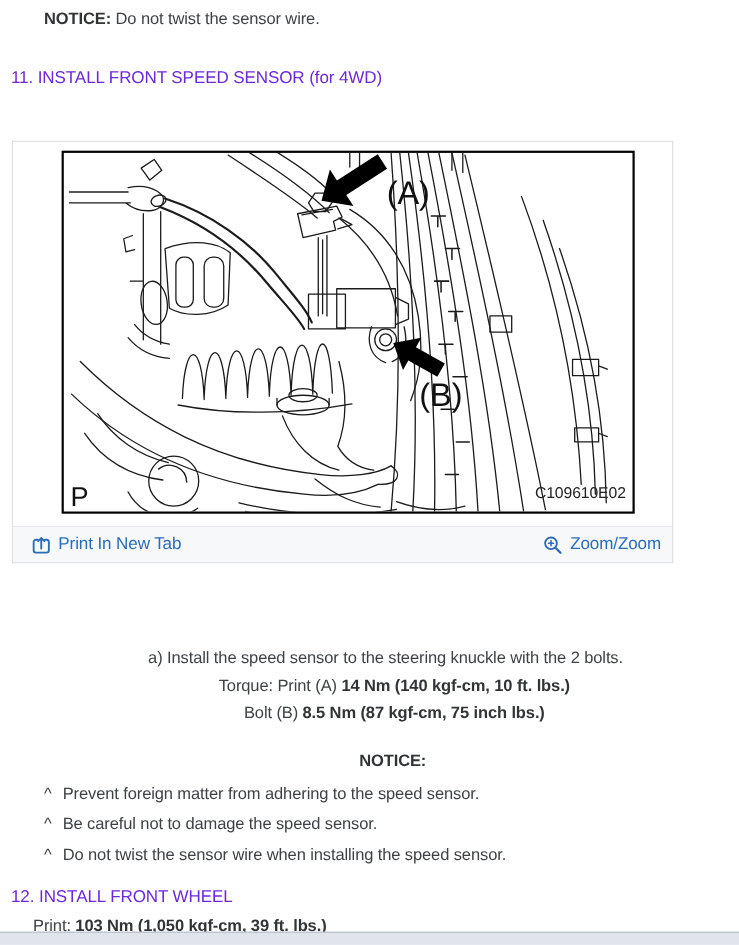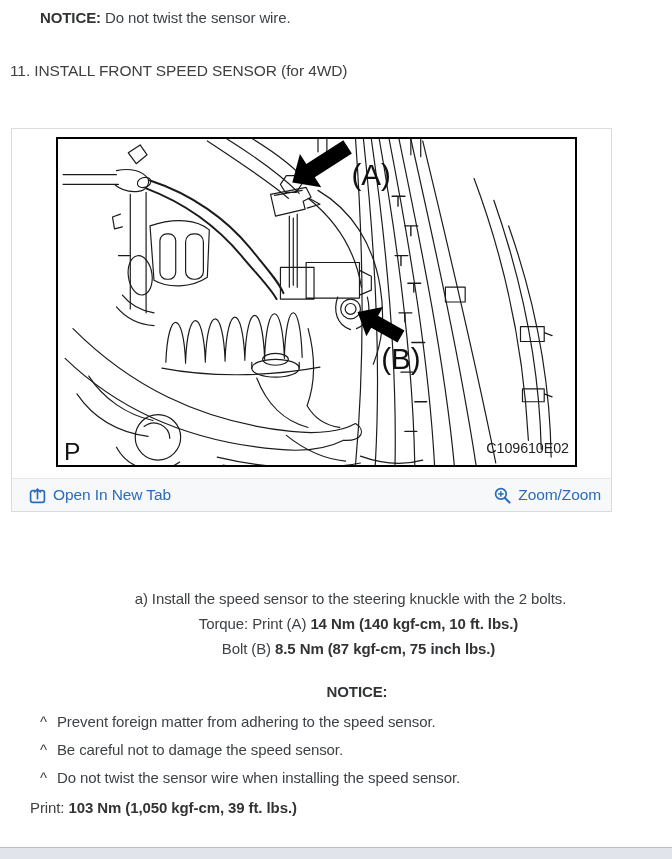--- a/index.html
+++ b/index.html
@@ -13,7 +13,7 @@
   b, strong { color:#313335; font-weight:700; }
 
   .top-notice { margin:9px 0 0 40px; line-height:18px; }
-  .step-heading { margin:0; font-size:15.5px; font-weight:400; color:#404040; }
+  .step-heading { margin:0; font-size:15.5px; font-weight:400; color:#6d28d9; }
   .step-11 { margin:34px 0 0 10px; line-height:19px; }
 
   .figure-card {

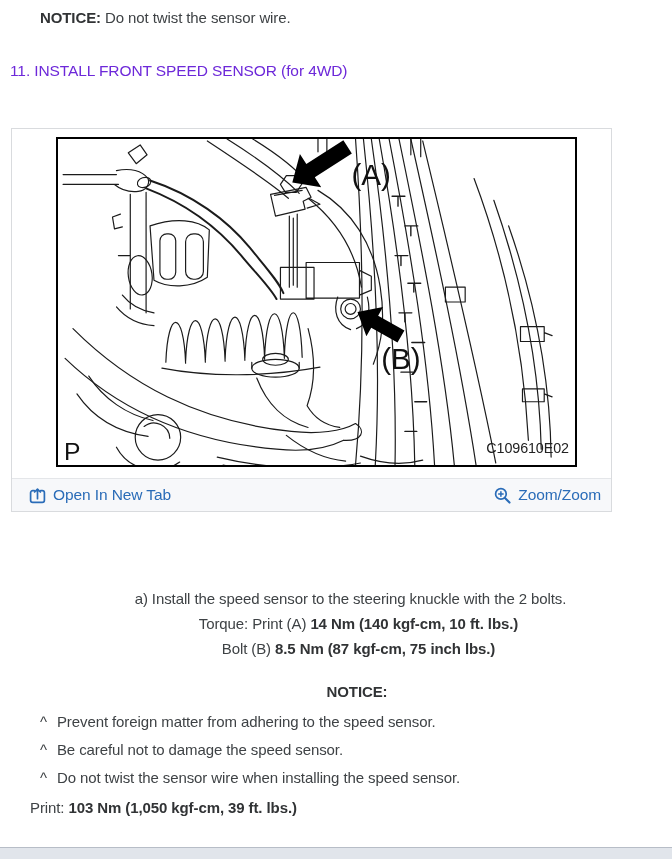--- a/index.html
+++ b/index.html
@@ -156,7 +156,7 @@
           <path d="M5,3.5 H3.5 a2,2 0 0 0 -2,2 v7 a2,2 0 0 0 2,2 h9 a2,2 0 0 0 2,-2 v-7 a2,2 0 0 0 -2,-2 H11" fill="none" stroke="currentColor" stroke-width="1.6" stroke-linecap="round"></path>
           <path d="M8,11 V2 M5.3,4.7 L8,2 L10.7,4.7" fill="none" stroke="currentColor" stroke-width="1.6" stroke-linecap="round" stroke-linejoin="round"></path>
         </svg>
-        <span>Open In New Tab</span>
+        <span>Print In New Tab</span>
       </a>
       <a class="tb-link">
         <svg width="17" height="17" viewBox="0 0 16 16">

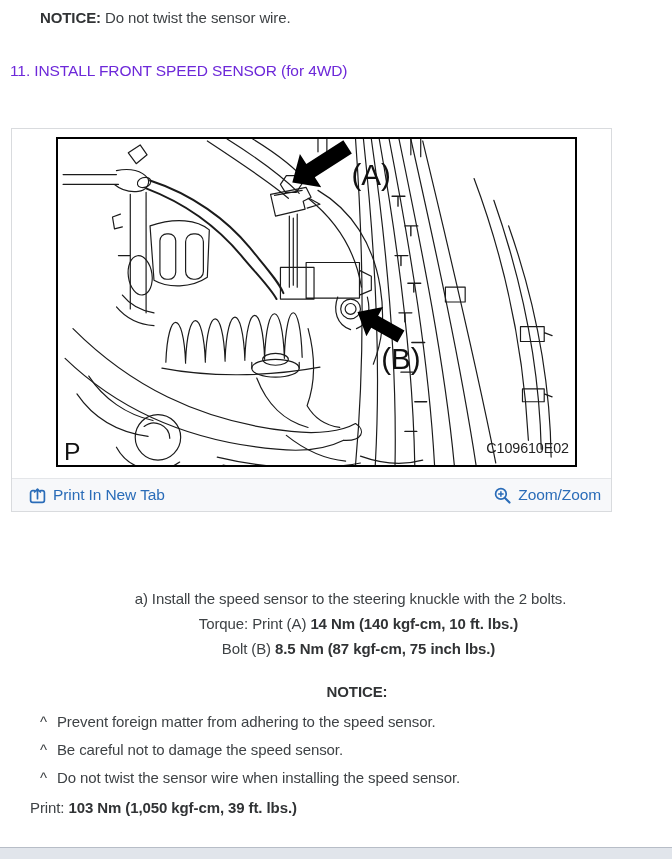--- a/index.html
+++ b/index.html
@@ -191,6 +191,7 @@
     </ul>
   </div>
 
+  <h2 class="step-heading step-12">12. INSTALL FRONT WHEEL</h2>
   <p class="line torque-12"><span>Print: </span><b>103 Nm (1,050 kgf-cm, 39 ft. lbs.)</b></p>
 
 </div>

